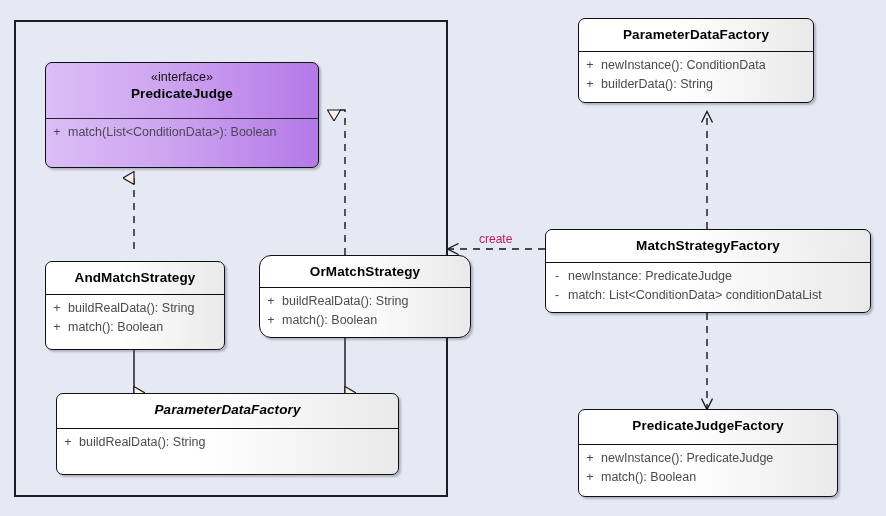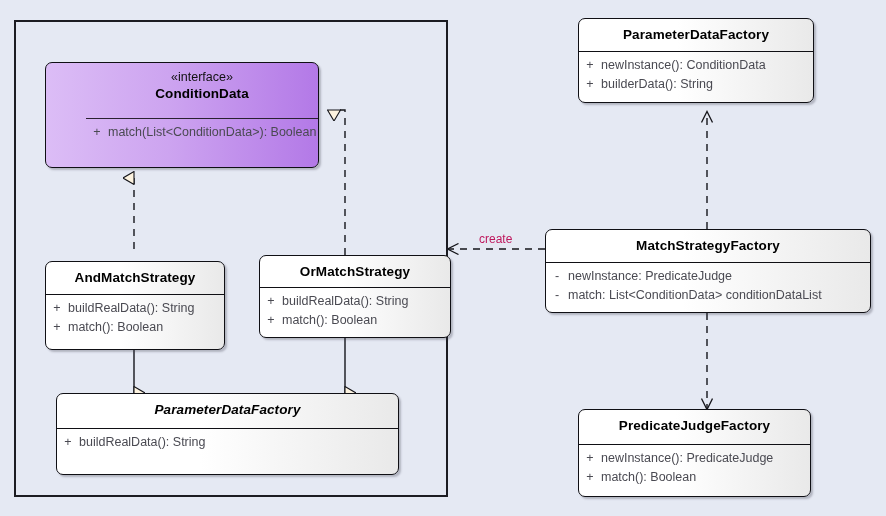--- a/index.html
+++ b/index.html
@@ -48,7 +48,6 @@
   }
   .uml-class.iface {
     background: linear-gradient(to right, #dcbdf6 0%, #cda4f0 45%, #b379e7 100%);
-    padding-left: 40px;
   }
   .uml-head {
     box-sizing: border-box;

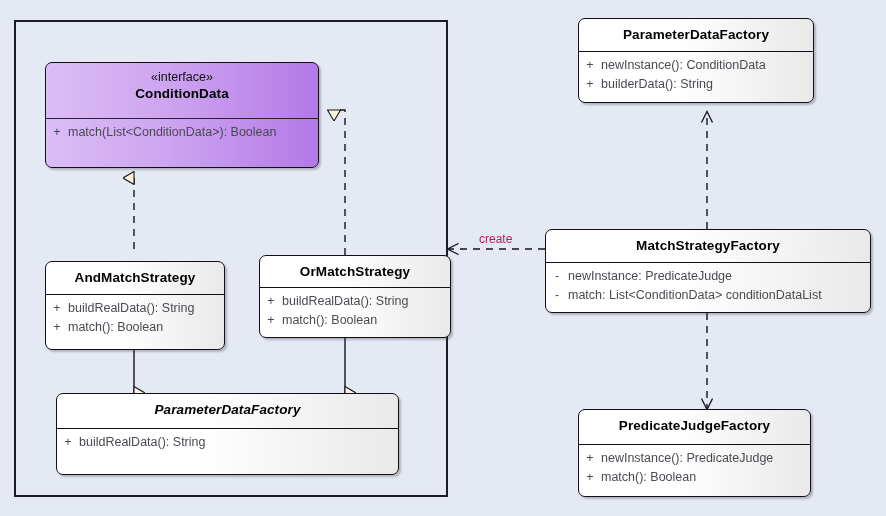--- a/index.html
+++ b/index.html
@@ -158,7 +158,7 @@
   <div class="uml-class iface" style="left:45px; top:62px; width:274px; height:106px;">
     <div class="uml-head" style="height:56px;">
       <span class="stereotype">«interface»</span>
-      <span class="cls-name">ConditionData</span>
+      <span class="cls-name">PredicateJudge</span>
     </div>
     <div class="uml-body">
       <div class="member">

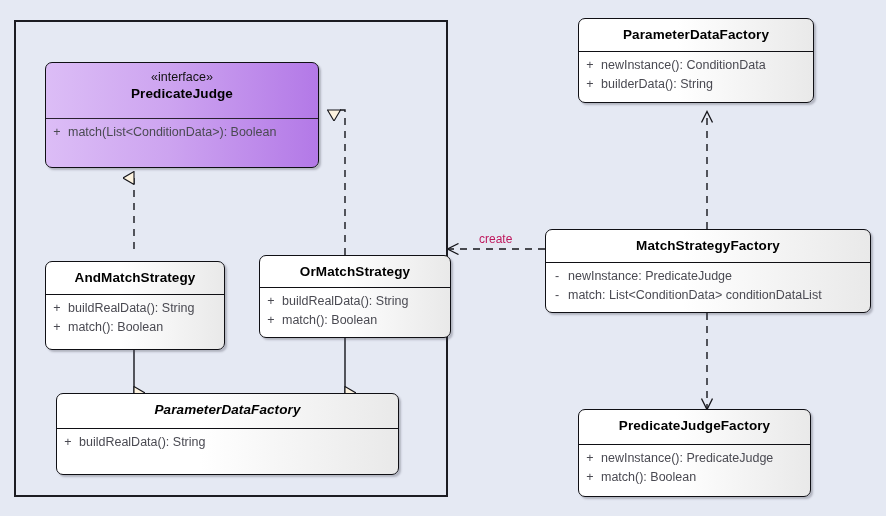--- a/index.html
+++ b/index.html
@@ -184,7 +184,7 @@
     </div>
   </div>
 
-  <div class="uml-class" style="left:259px; top:255px; width:192px; height:83px;">
+  <div class="uml-class" style="left:259px; top:255px; width:212px; height:83px;border-radius:12px;">
     <div class="uml-head" style="height:32px;">
       <span class="cls-name">OrMatchStrategy</span>
     </div>

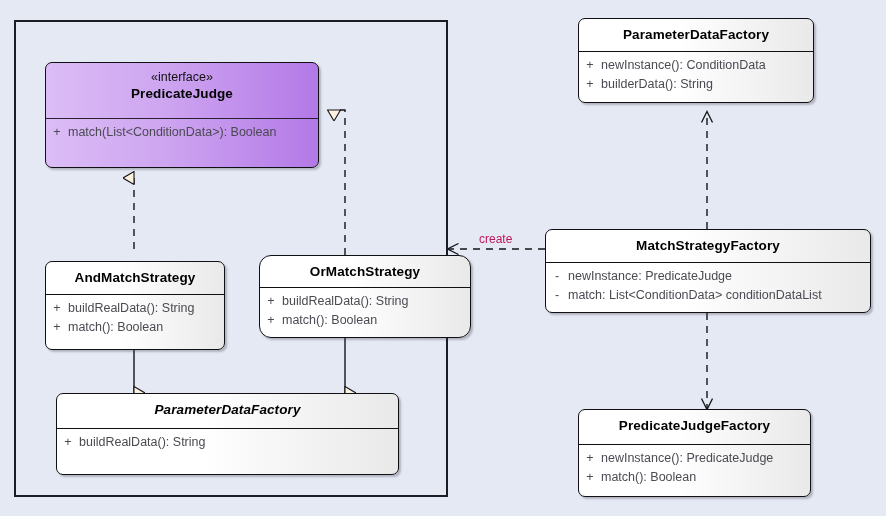--- a/index.html
+++ b/index.html
@@ -244,7 +244,7 @@
     </div>
   </div>
 
-  <div class="uml-class" style="left:578px; top:409px; width:233px; height:88px;">
+  <div class="uml-class" style="left:578px; top:409px; width:260px; height:88px;">
     <div class="uml-head" style="height:35px;">
       <span class="cls-name">PredicateJudgeFactory</span>
     </div>

